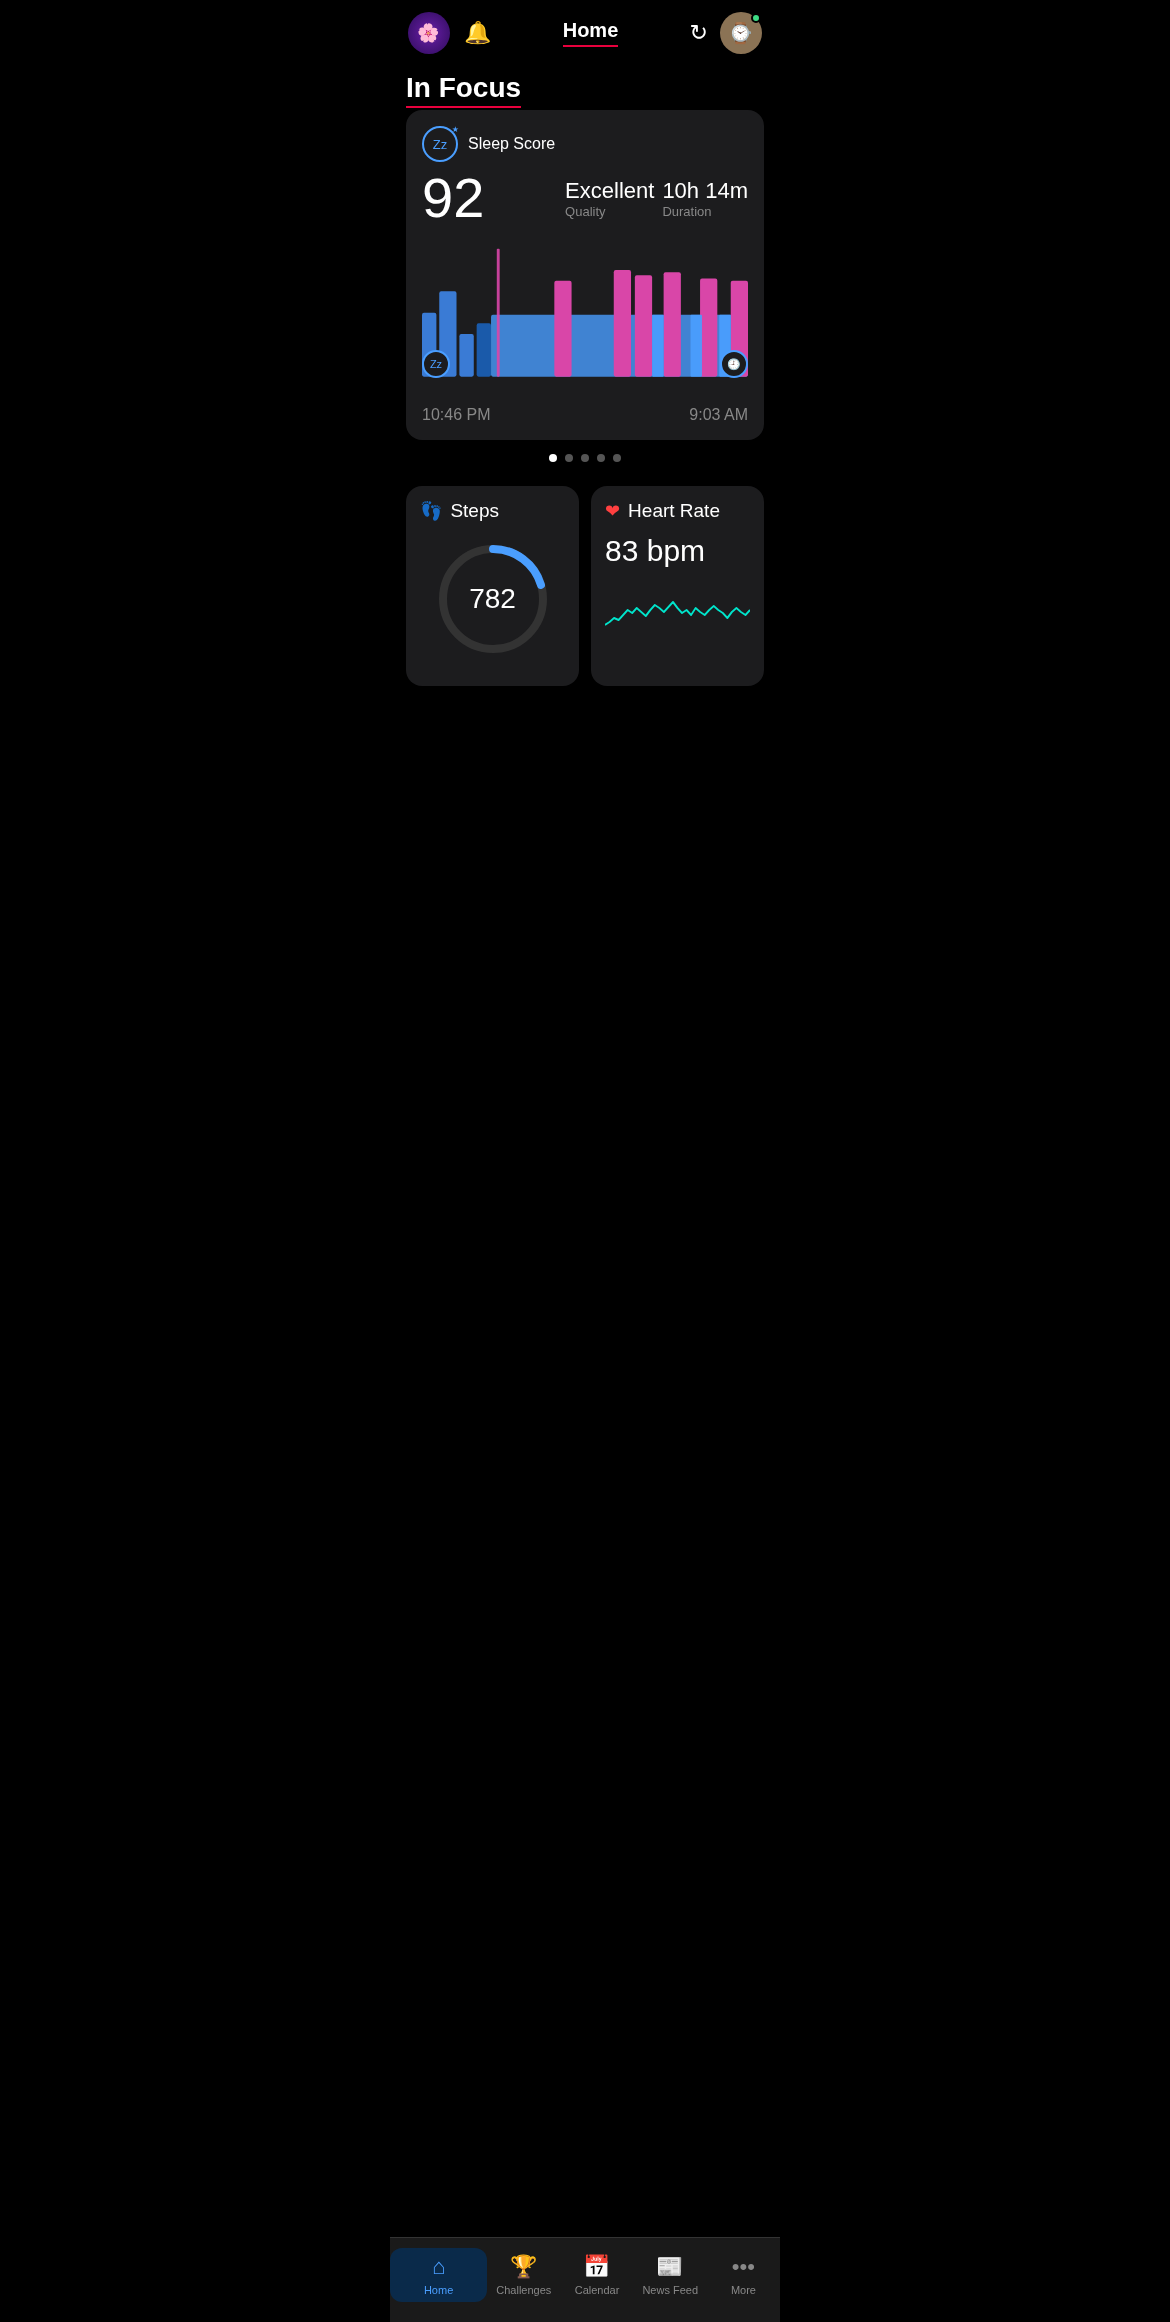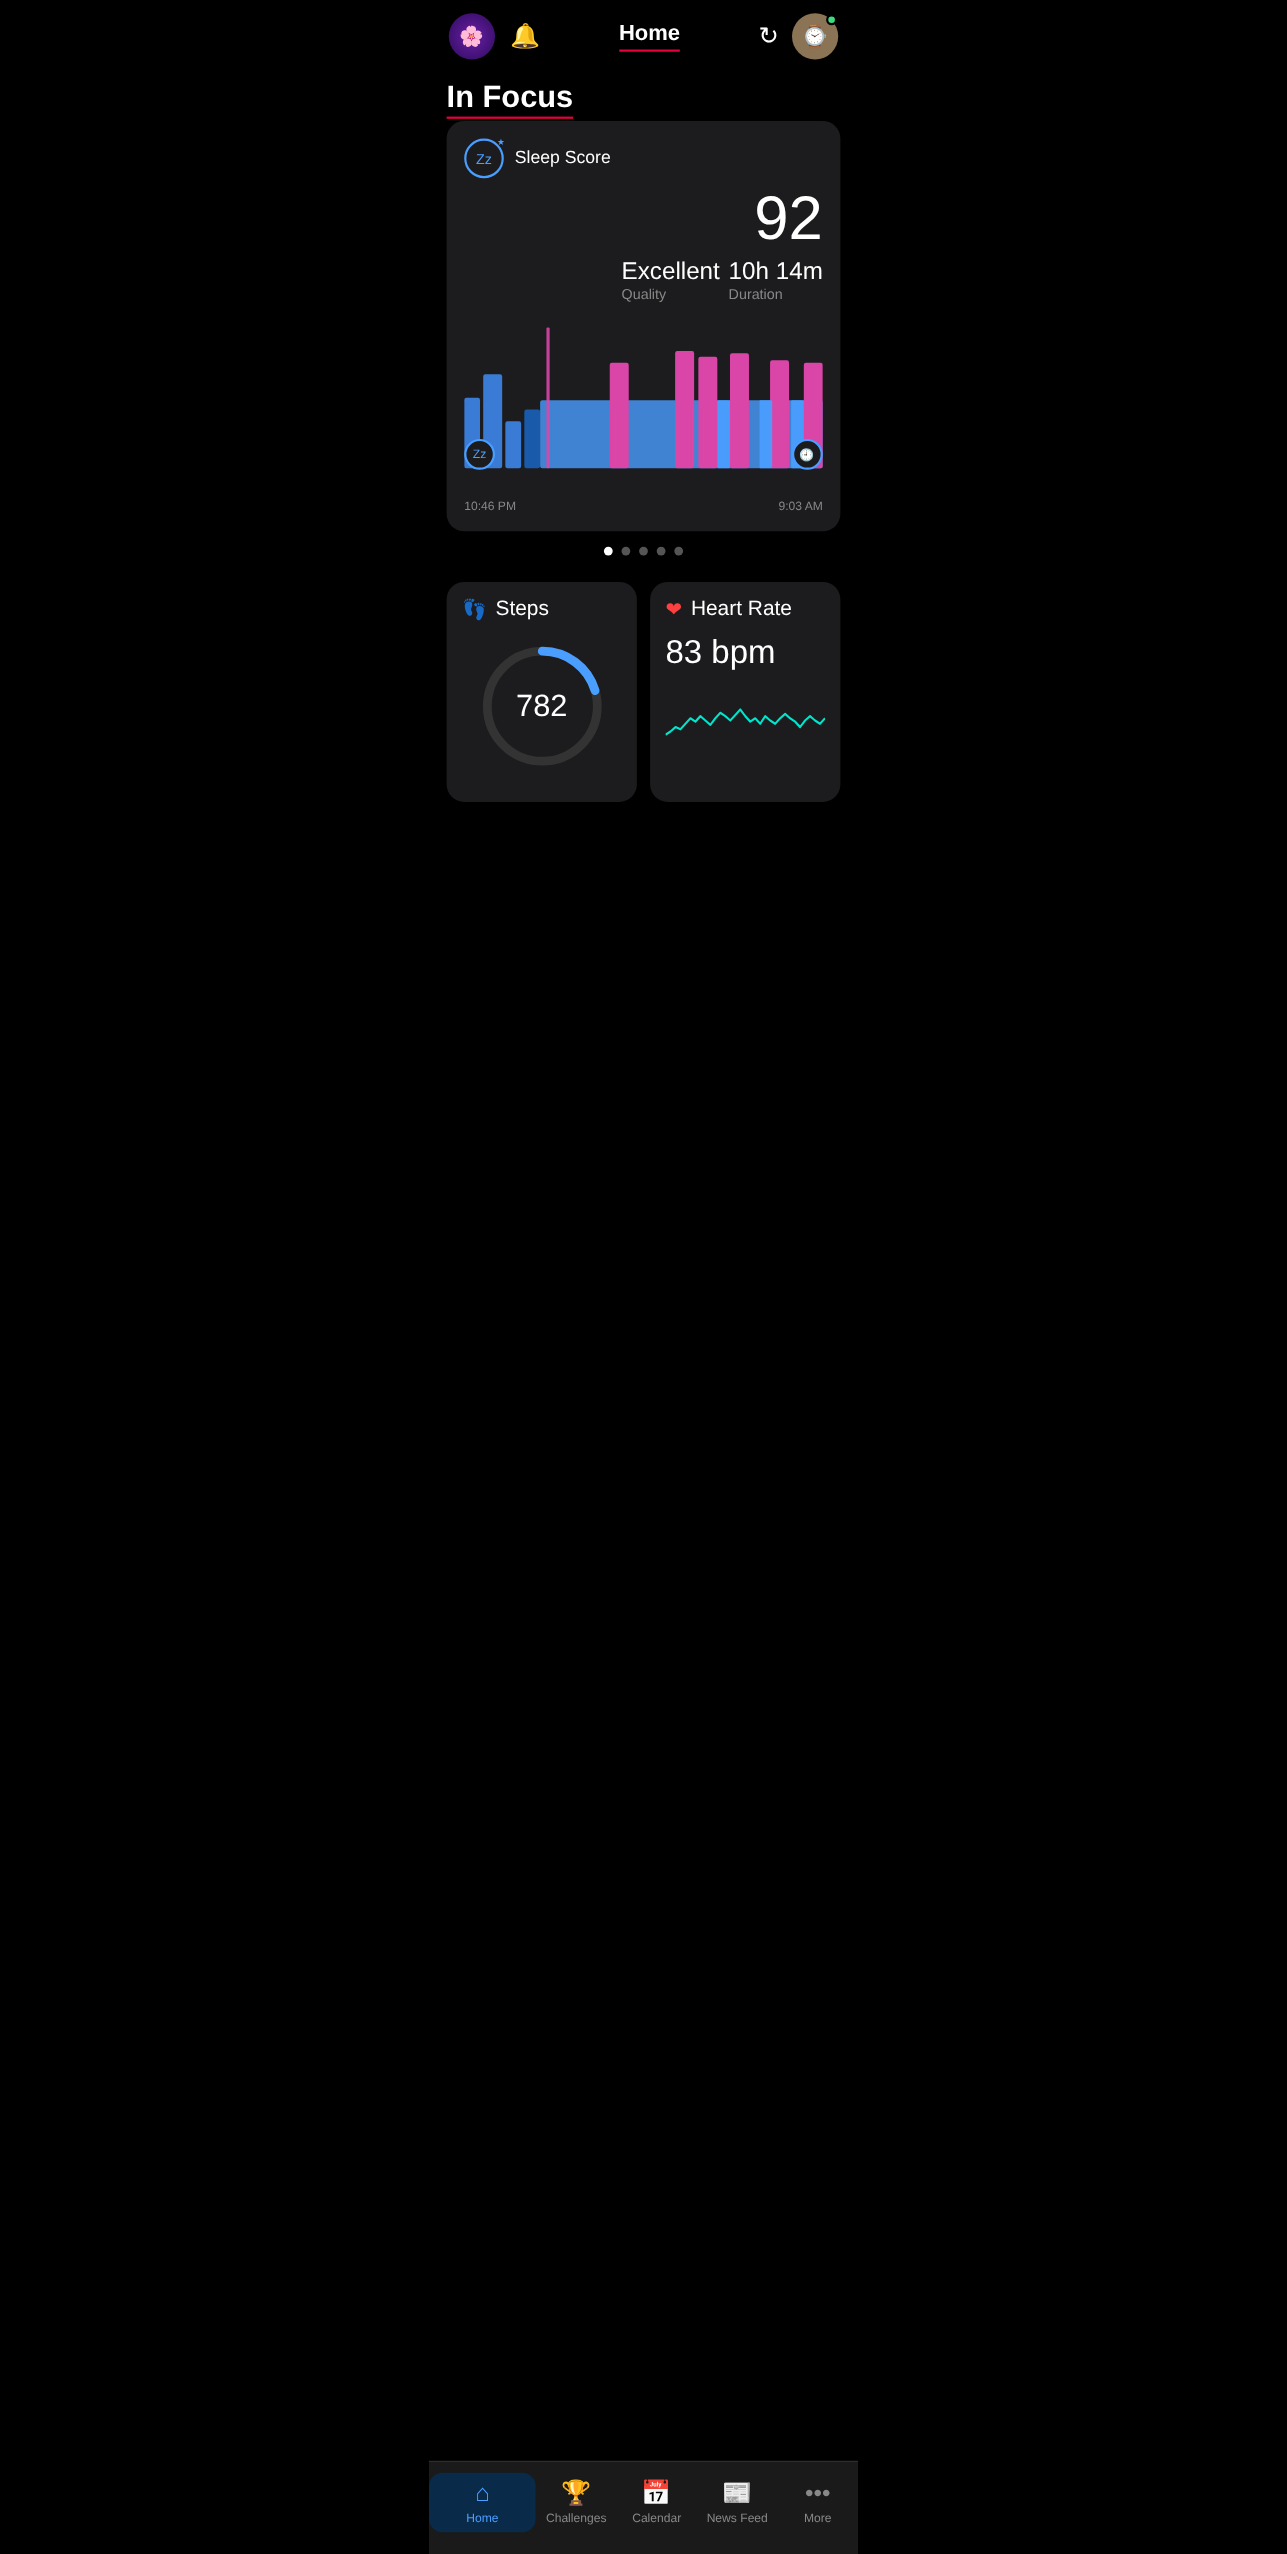--- a/index.html
+++ b/index.html
@@ -150,10 +150,9 @@
 
     .sleep-stats {
       display: flex;
-      align-items: flex-end;
+      align-items: flex-start;
       justify-content: space-between;
       margin-bottom: 12px;
-      flex-direction: column;
     }
 
     .sleep-score-num {

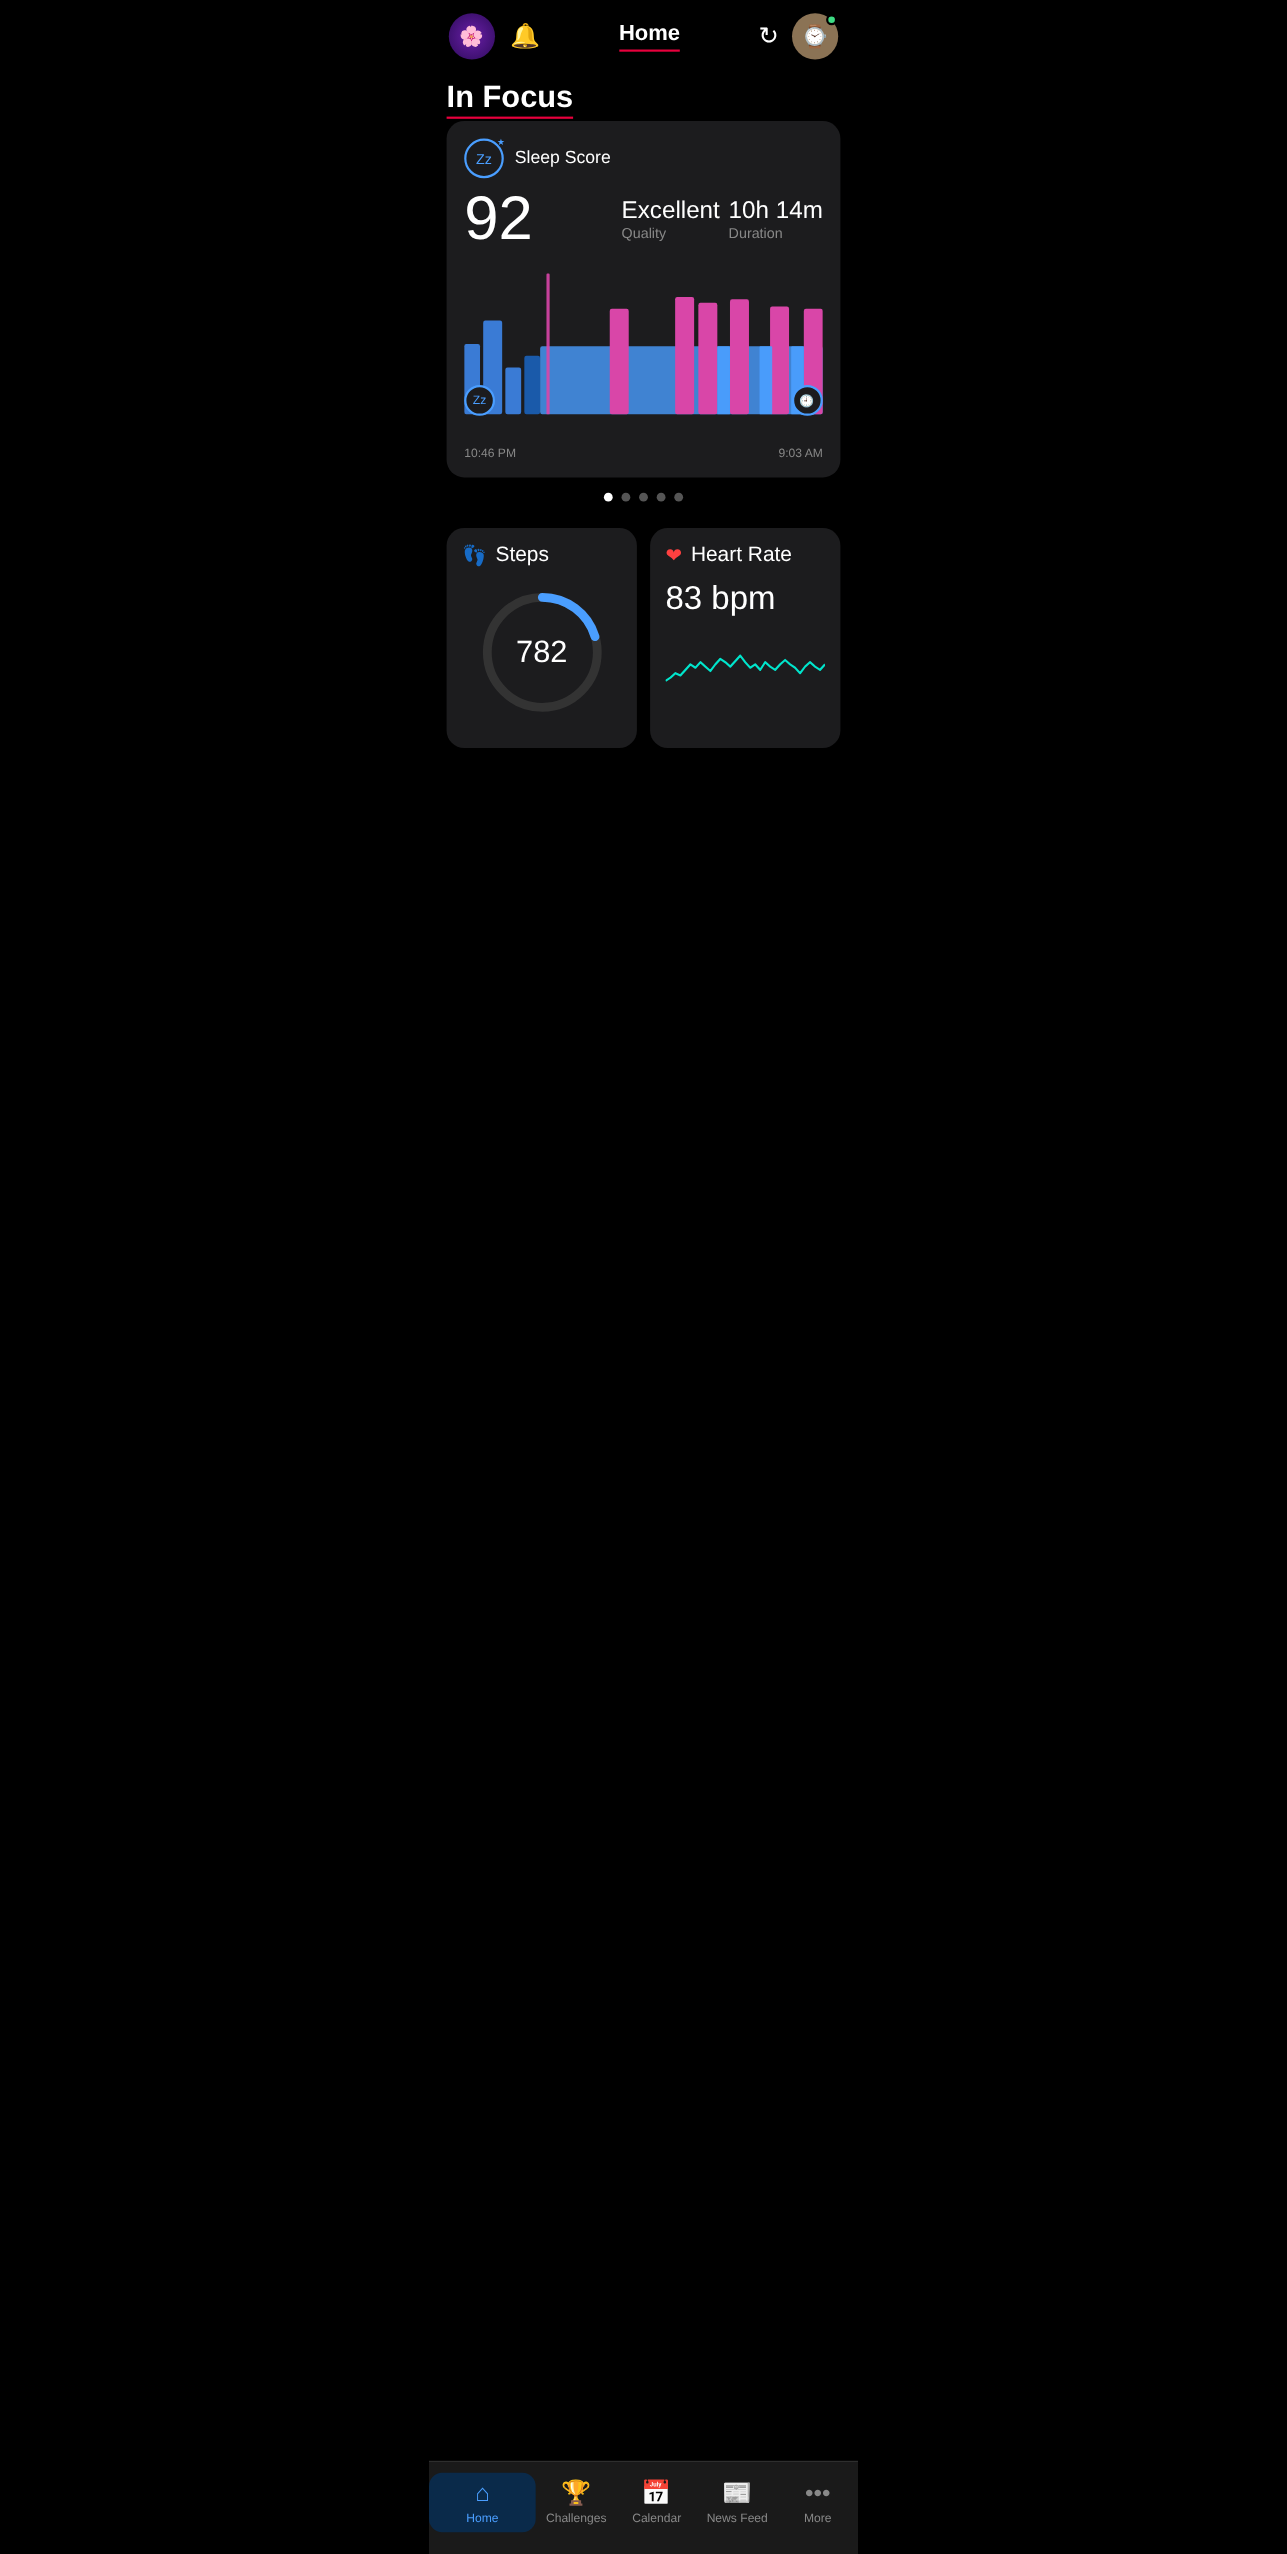--- a/index.html
+++ b/index.html
@@ -204,7 +204,7 @@
     }
 
     .chart-time-label {
-      font-size: 11px;
+      font-size: 16px;
       color: #888;
     }
 

